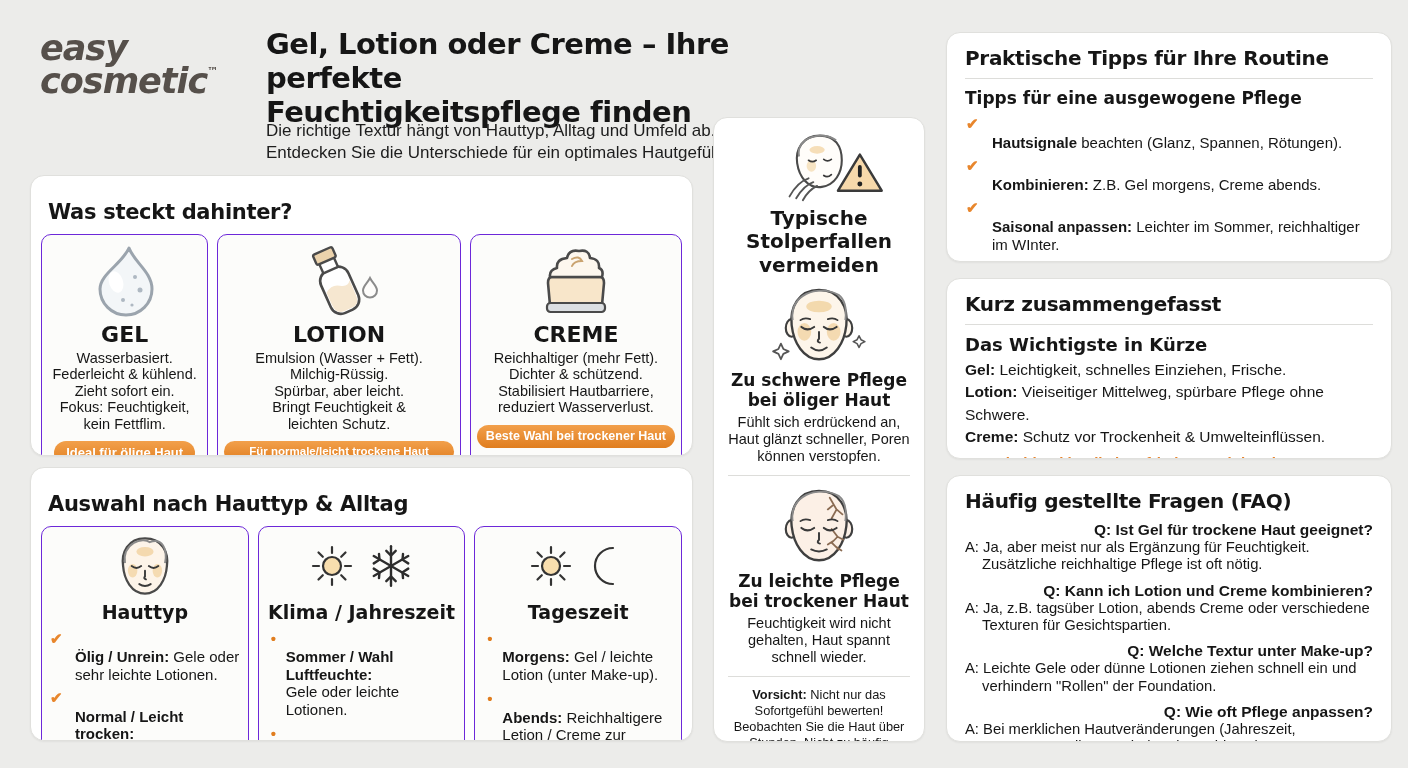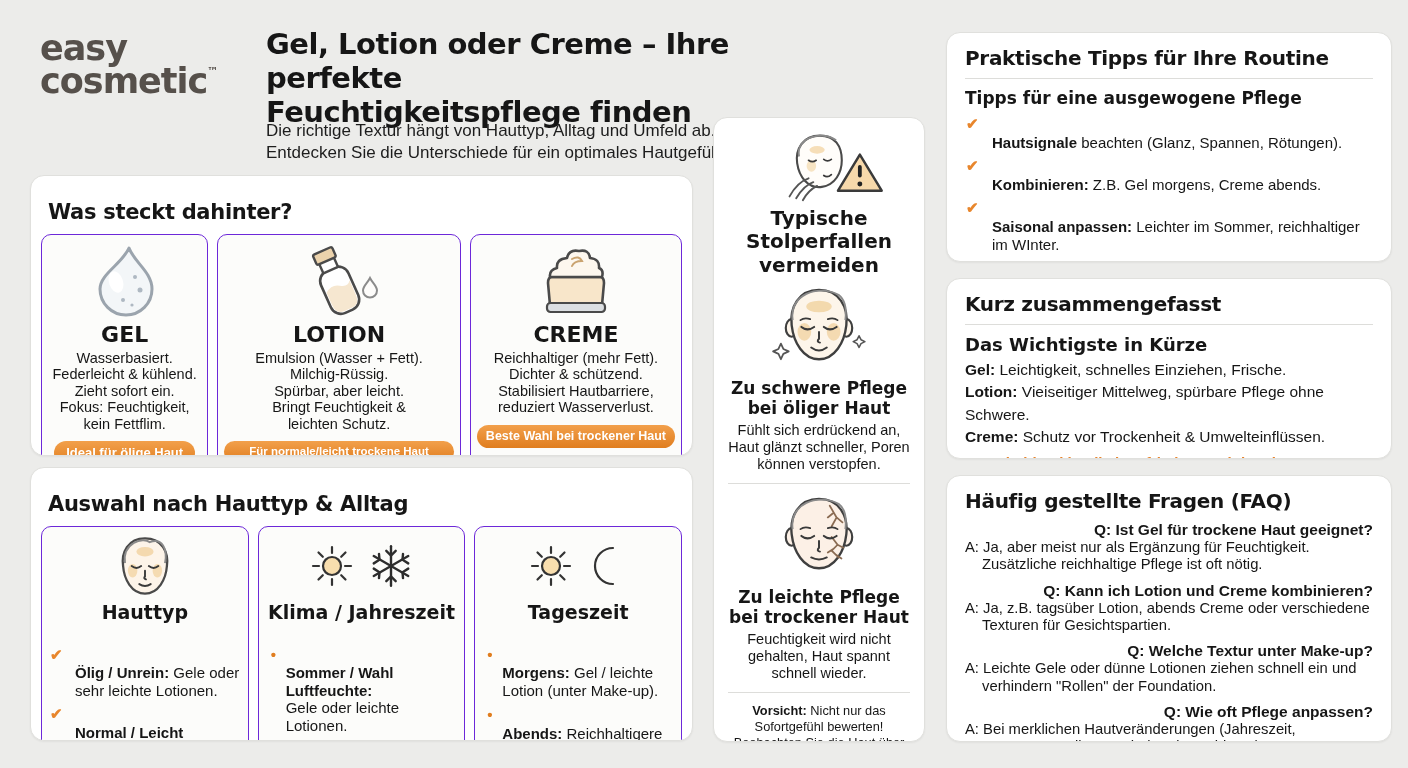--- a/index.html
+++ b/index.html
@@ -14,7 +14,7 @@
   .logo {
     position:absolute; left:40px; top:32px;
     font-family:"DejaVu Sans", sans-serif; font-weight:bold;
-    font-size:35px; line-height:0.95; color:#56504b; letter-spacing:-1px;
+    font-size:35px; line-height:0.95; color:#56504b; letter-spacing:-1px;font-style:italic;
   }
   .logo .tm { font-size:11px; vertical-align:18px; letter-spacing:0; }
   .main-title {

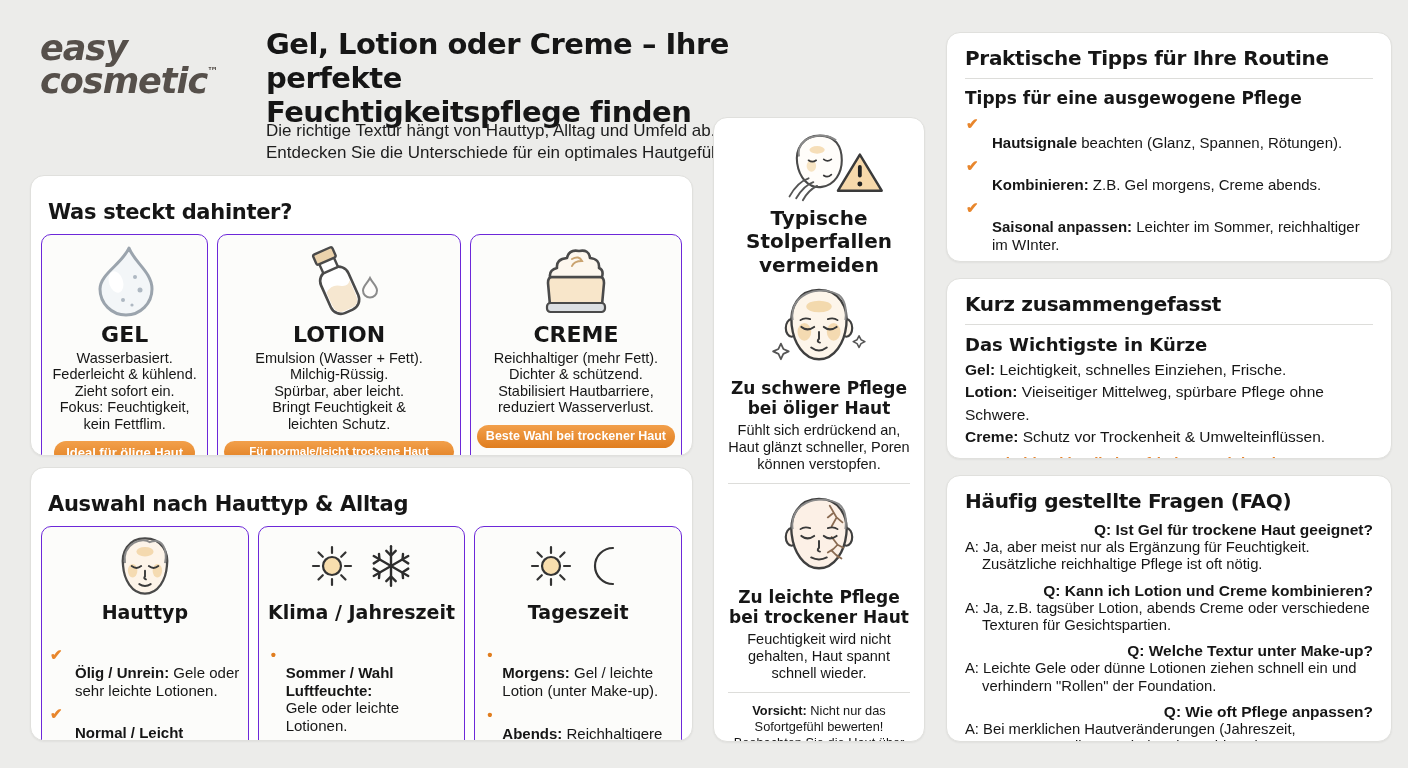--- a/index.html
+++ b/index.html
@@ -86,7 +86,7 @@
   }
   .mid-sub {
     font-family:"DejaVu Sans", sans-serif; font-weight:bold;
-    font-size:17px; line-height:1.15; white-space:pre-line; margin:10px 0 4px;
+    font-size:17px; line-height:1.15; white-space:pre-line; margin:2px 0 4px;
   }
   .mid-body { font-size:14.5px; line-height:1.17; white-space:pre-line; }
   .mid-divider { border:none; border-top:1px solid #ddddda; margin:10px 2px; }

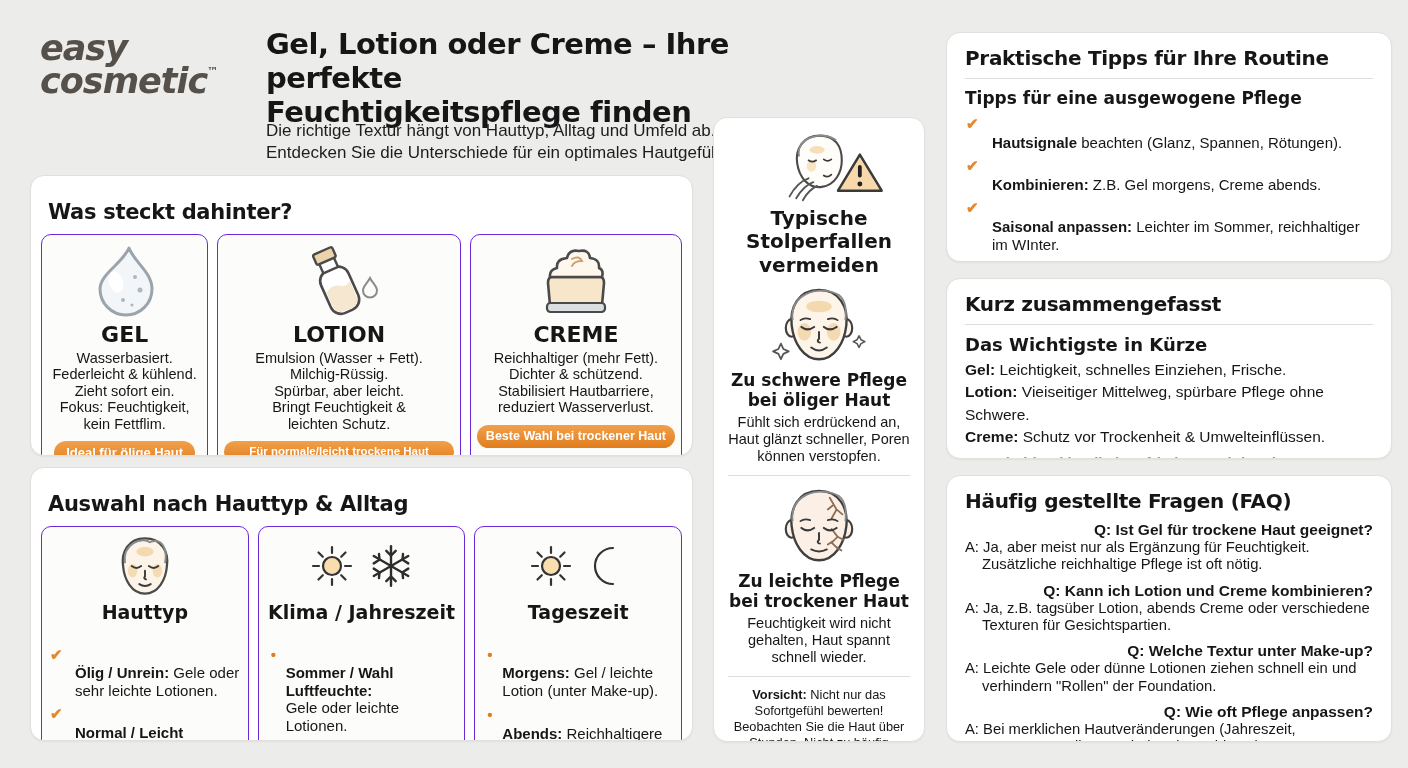--- a/index.html
+++ b/index.html
@@ -70,7 +70,7 @@
   .sel-icon { height:66px; display:flex; align-items:center; justify-content:center; gap:14px; }
   .sel-title {
     font-family:"DejaVu Sans", sans-serif; font-weight:bold;
-    font-size:19px; text-align:center; margin:2px 0 24px;
+    font-size:19px; text-align:center; margin:2px 0 8px;
   }
   .sel-item { position:relative; padding-left:25px; font-size:15px; line-height:1.16; margin:0 0 7px 2px; white-space:pre-line; }
   .sel-item .mark { position:absolute; left:0; top:-1px; color:#e8862c; font-weight:bold; font-size:15px; }

